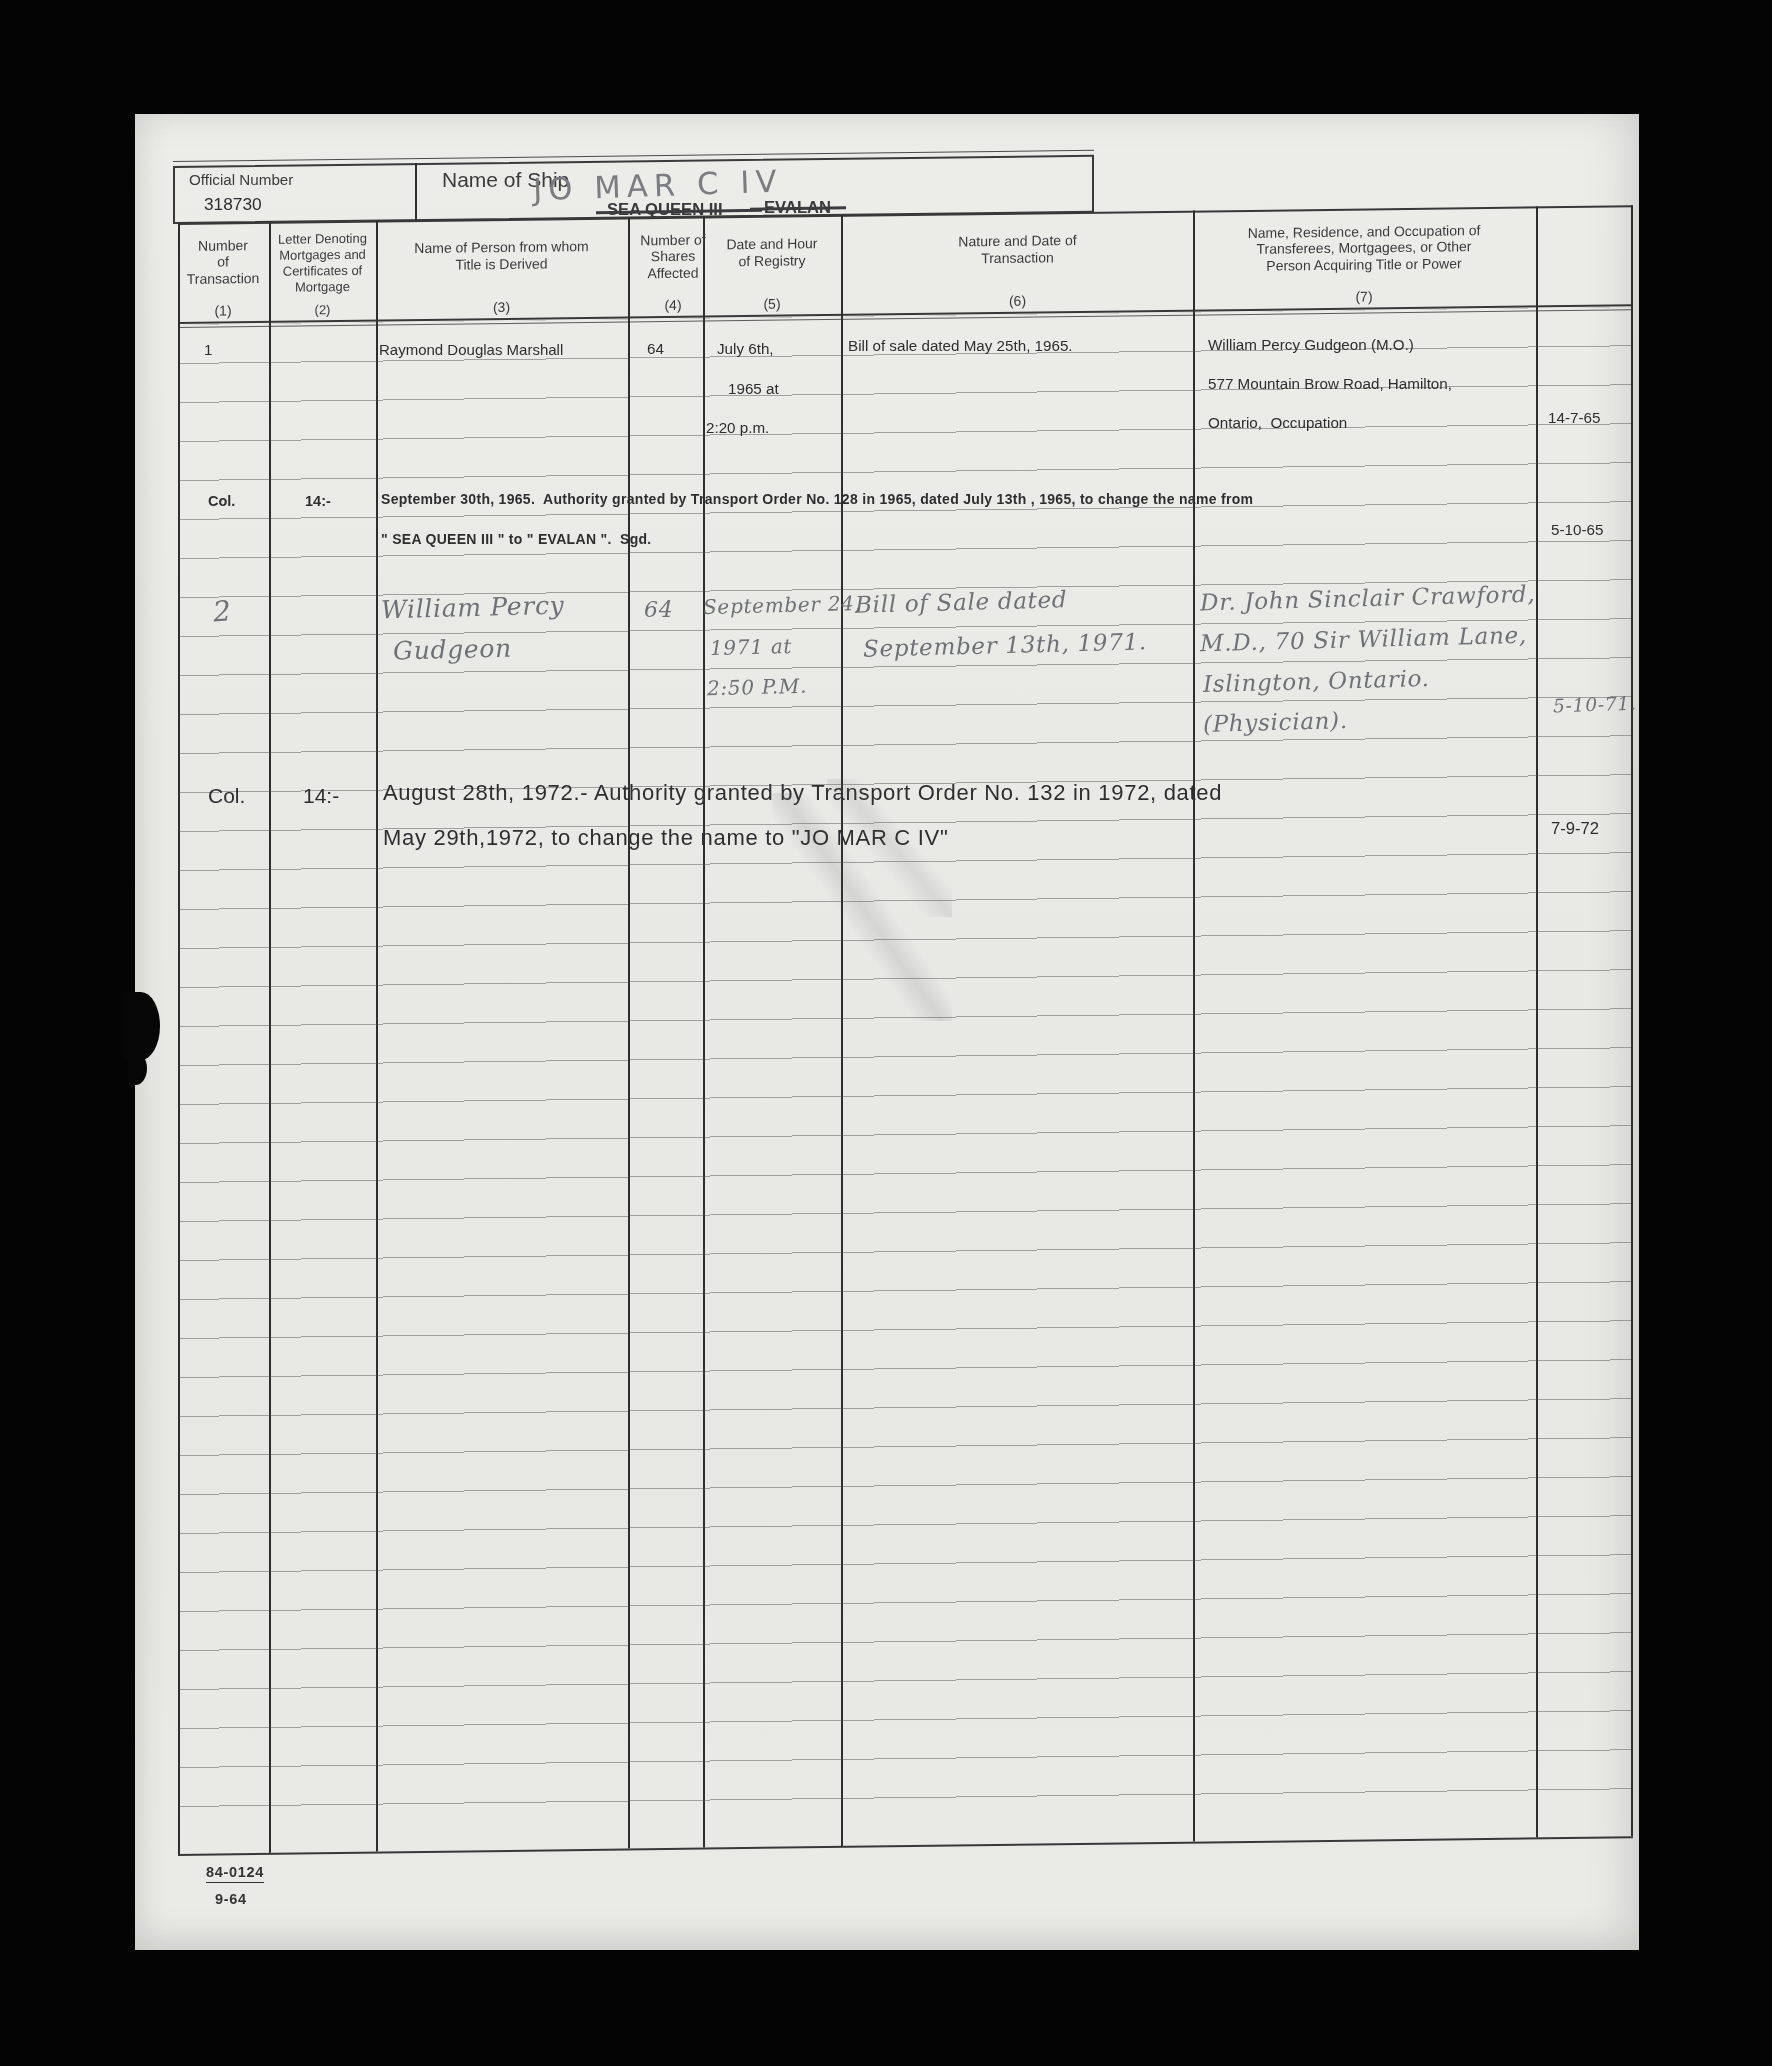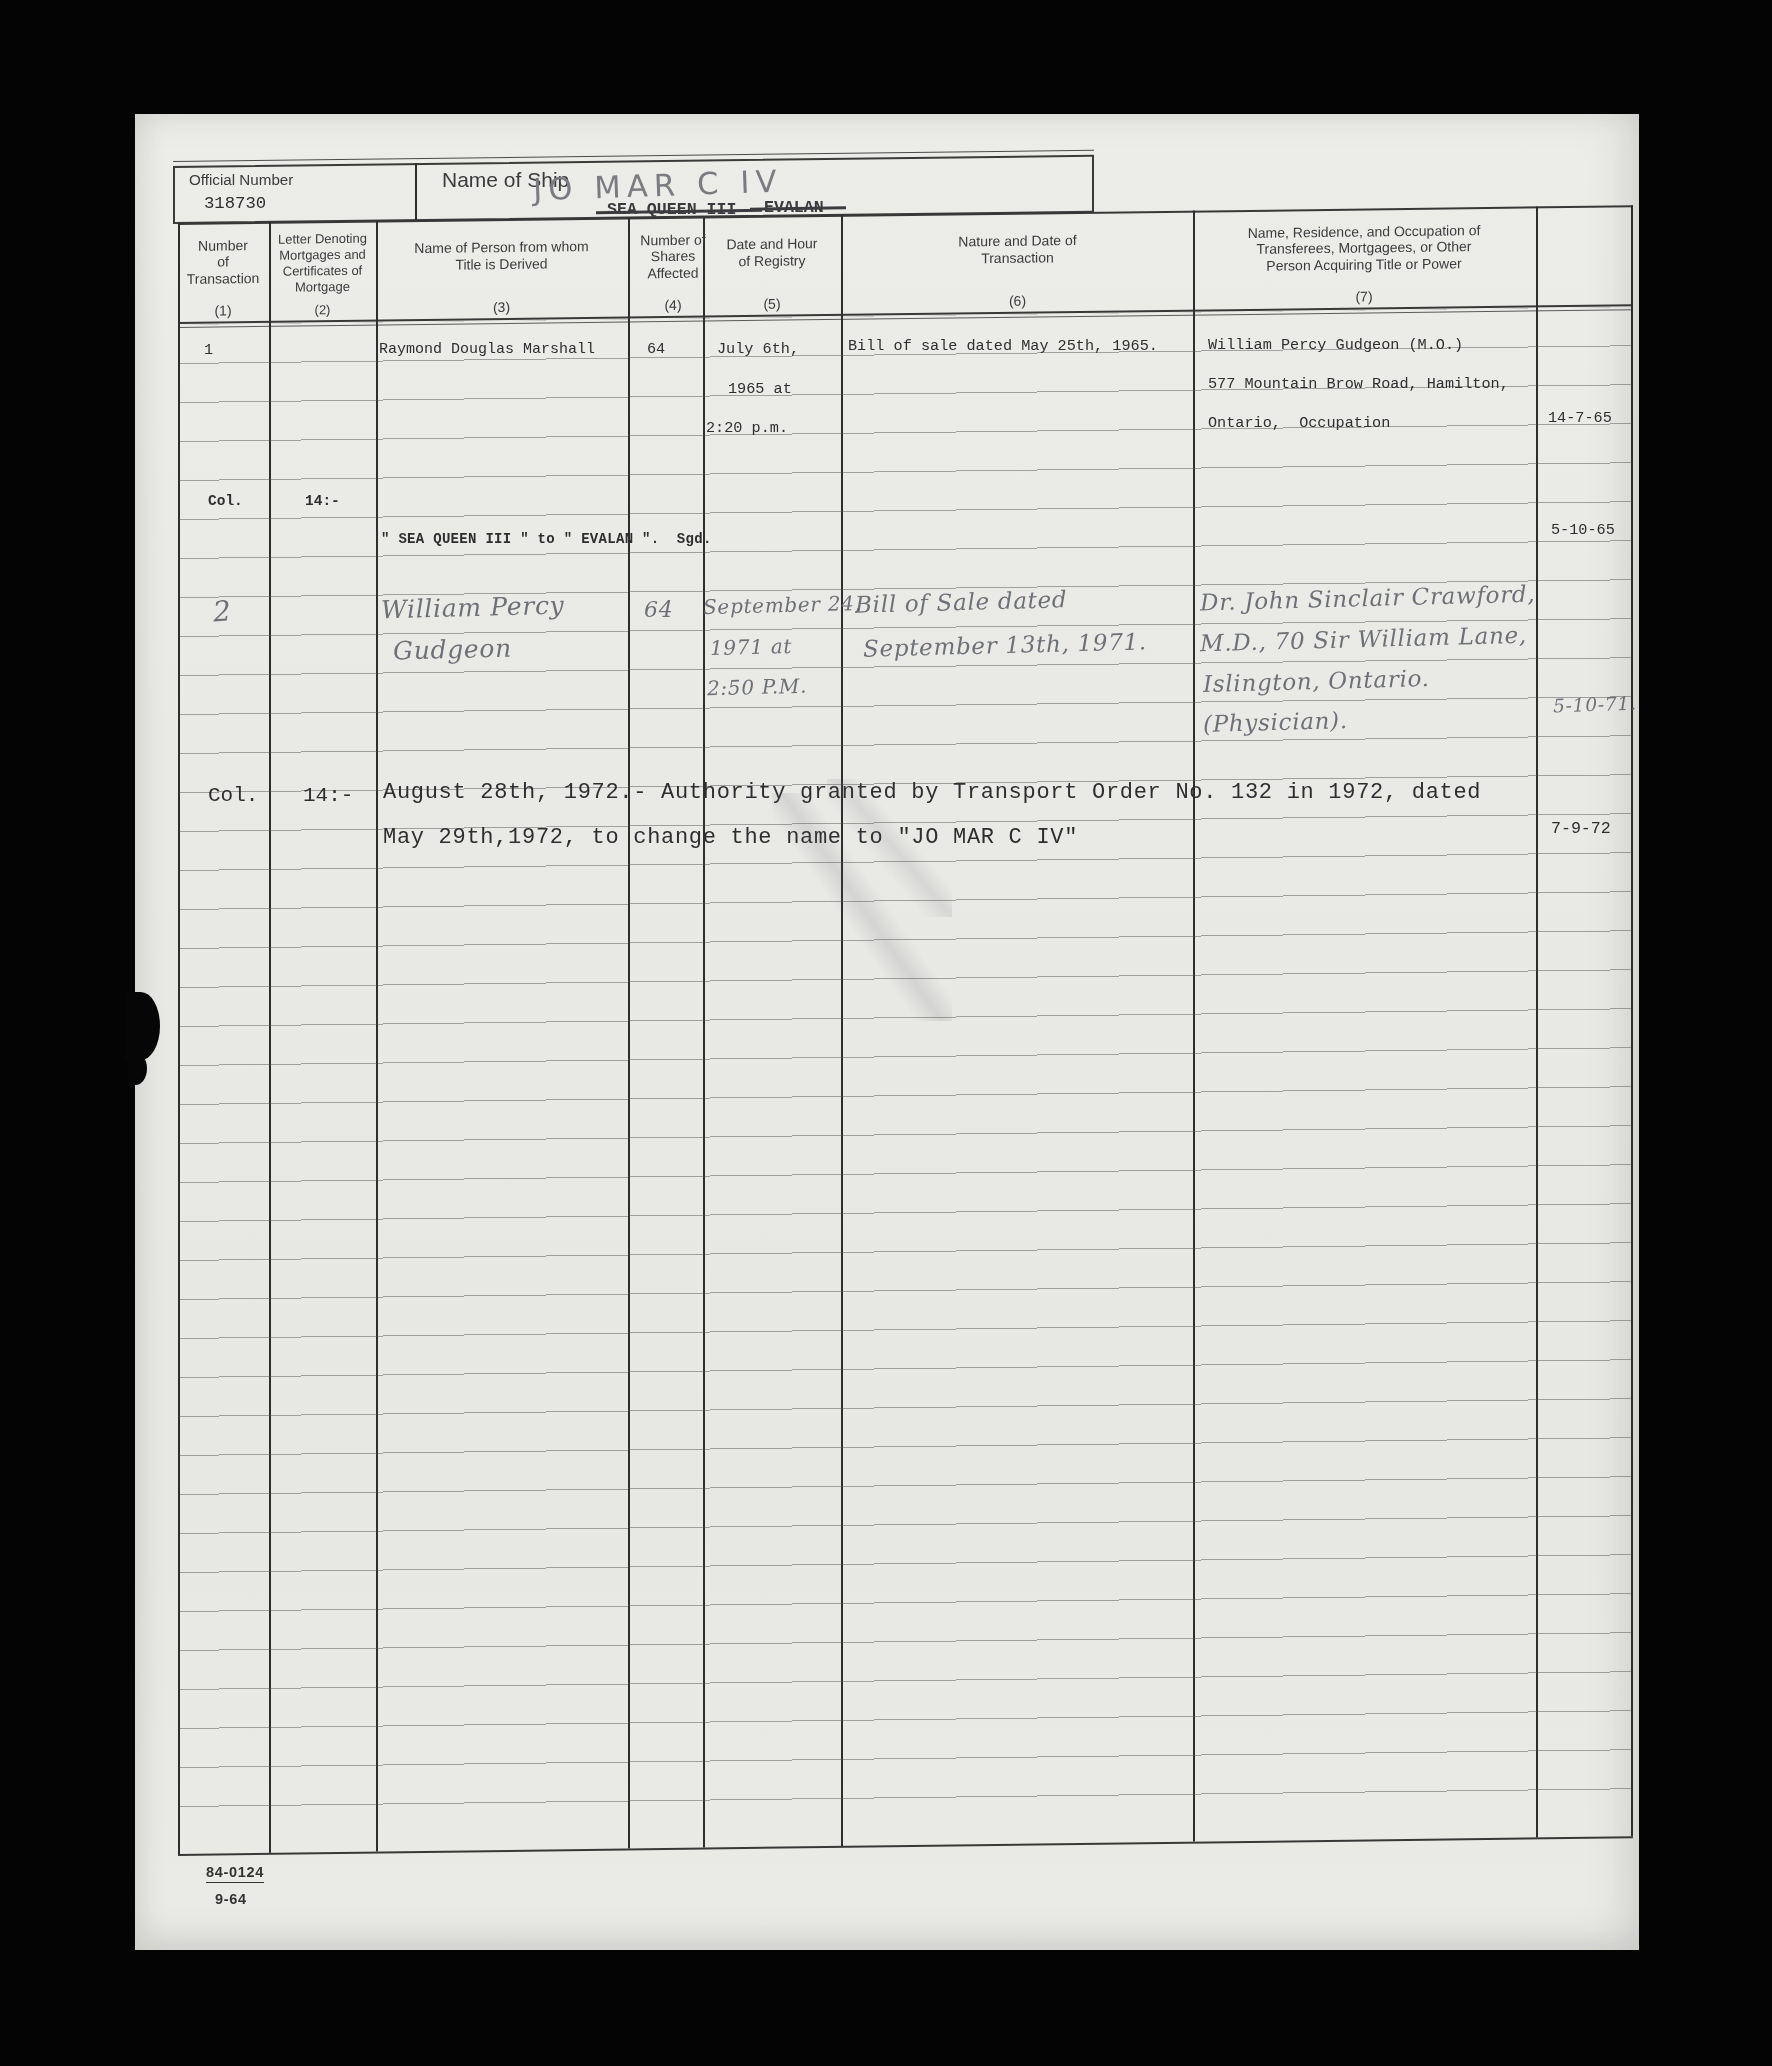--- a/index.html
+++ b/index.html
@@ -20,7 +20,7 @@
          align-items:center;text-align:center;color:#3b3b3e;font-size:14px;line-height:16.6px;}
   .hcell .hlines{margin-top:auto;margin-bottom:auto;}
   .hcell .hnum{margin-top:auto;}
-  .typed{position:absolute;font-family:Liberation Mono, monospace;
+  .typed{position:absolute;font-family:Liberation Sans, sans-serif;
          color:#2e2e31;white-space:pre;}
   .hand{position:absolute;font-family:"DejaVu Serif",serif;font-style:italic;
         color:#5e6068;white-space:pre;letter-spacing:0.7px;opacity:.88;}

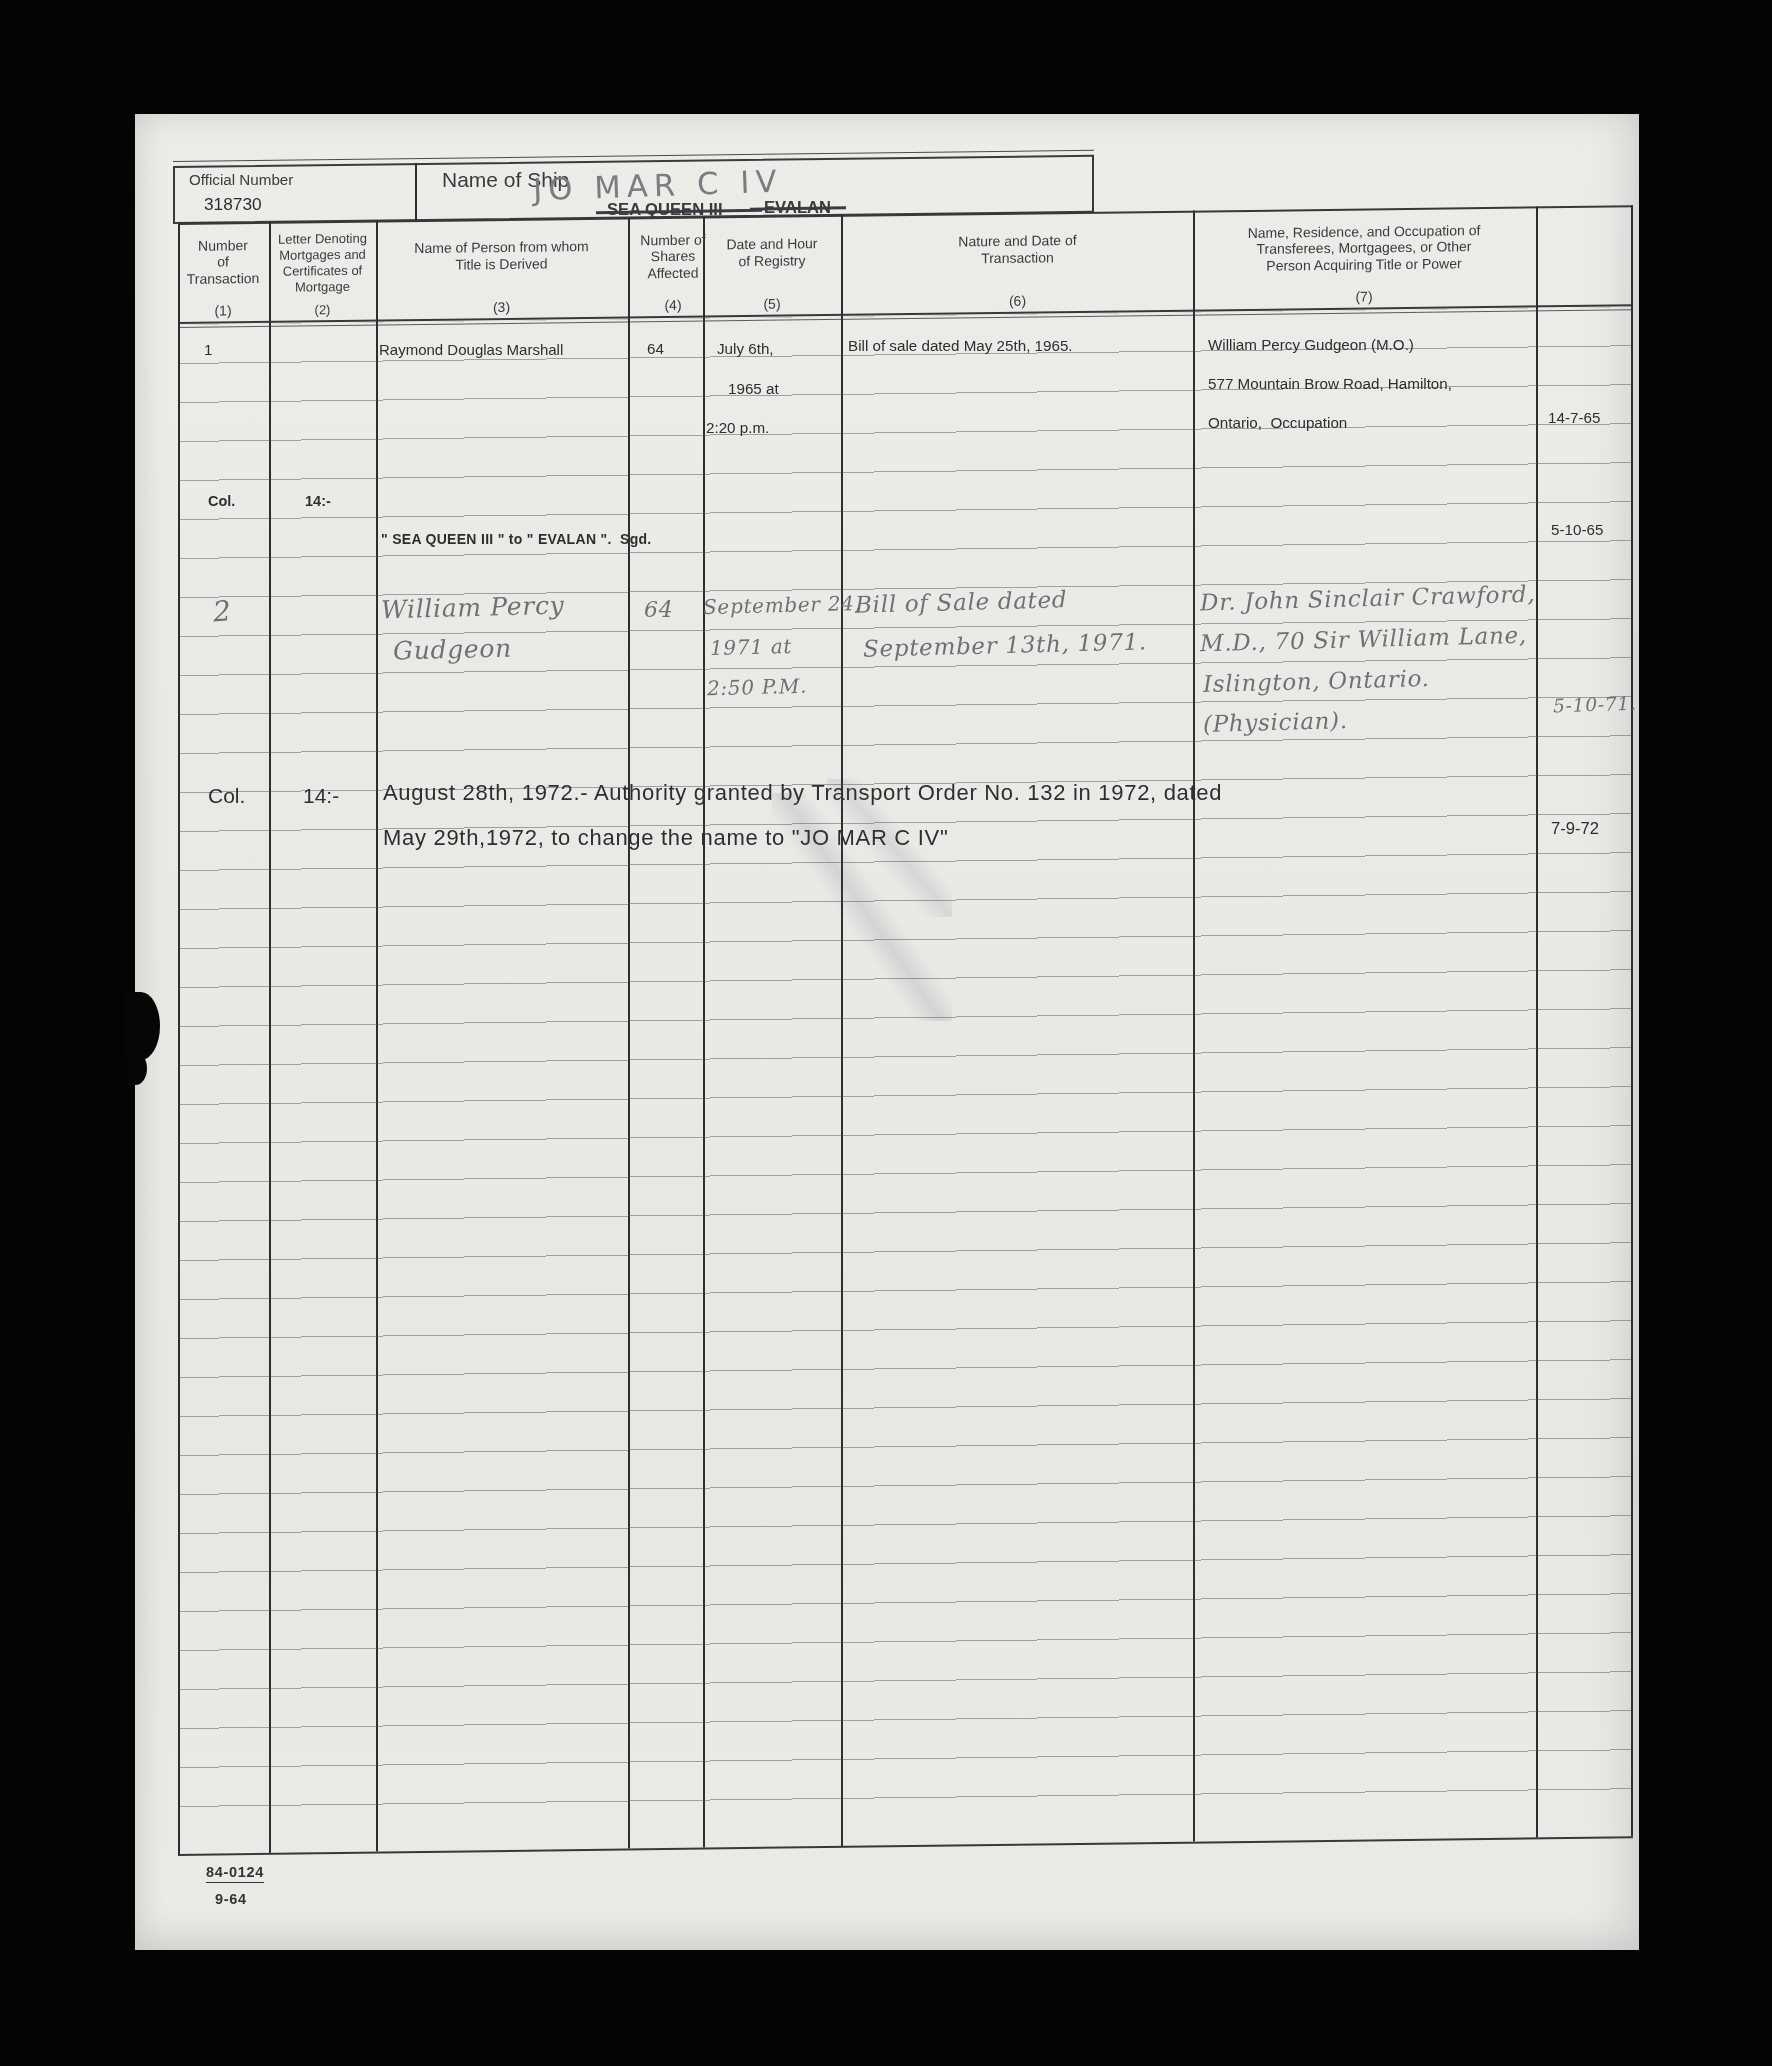--- a/index.html
+++ b/index.html
@@ -127,6 +127,7 @@
 
       <span class="typed" style="left:73px;top:379px;font-size:14.5px;font-weight:bold;">Col.</span>
       <span class="typed" style="left:170px;top:379px;font-size:14.5px;font-weight:bold;">14:-</span>
+      <span class="typed" style="left:246px;top:377px;font-size:14px;font-weight:bold;letter-spacing:0.3px;">September 30th, 1965.  Authority granted by Transport Order No. 128 in 1965, dated July 13th , 1965, to change the name from</span>
       <span class="typed" style="left:246px;top:417px;font-size:14px;font-weight:bold;letter-spacing:0.3px;">" SEA QUEEN III " to " EVALAN ".  Sgd.</span>
       <span class="typed" style="left:1416px;top:407px;font-size:15.2px;text-align:center;">5-10-65</span>
 

